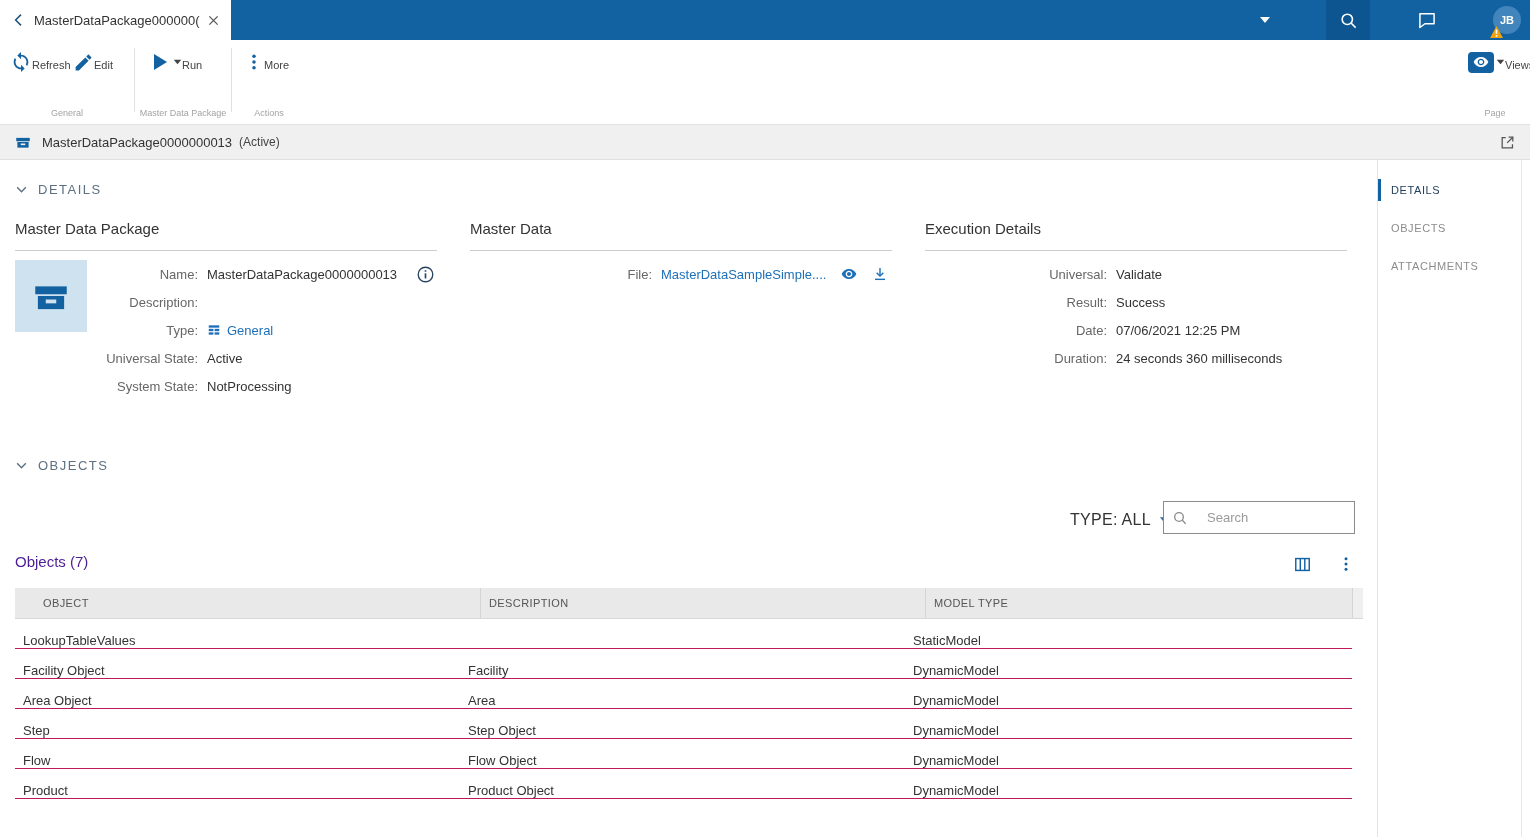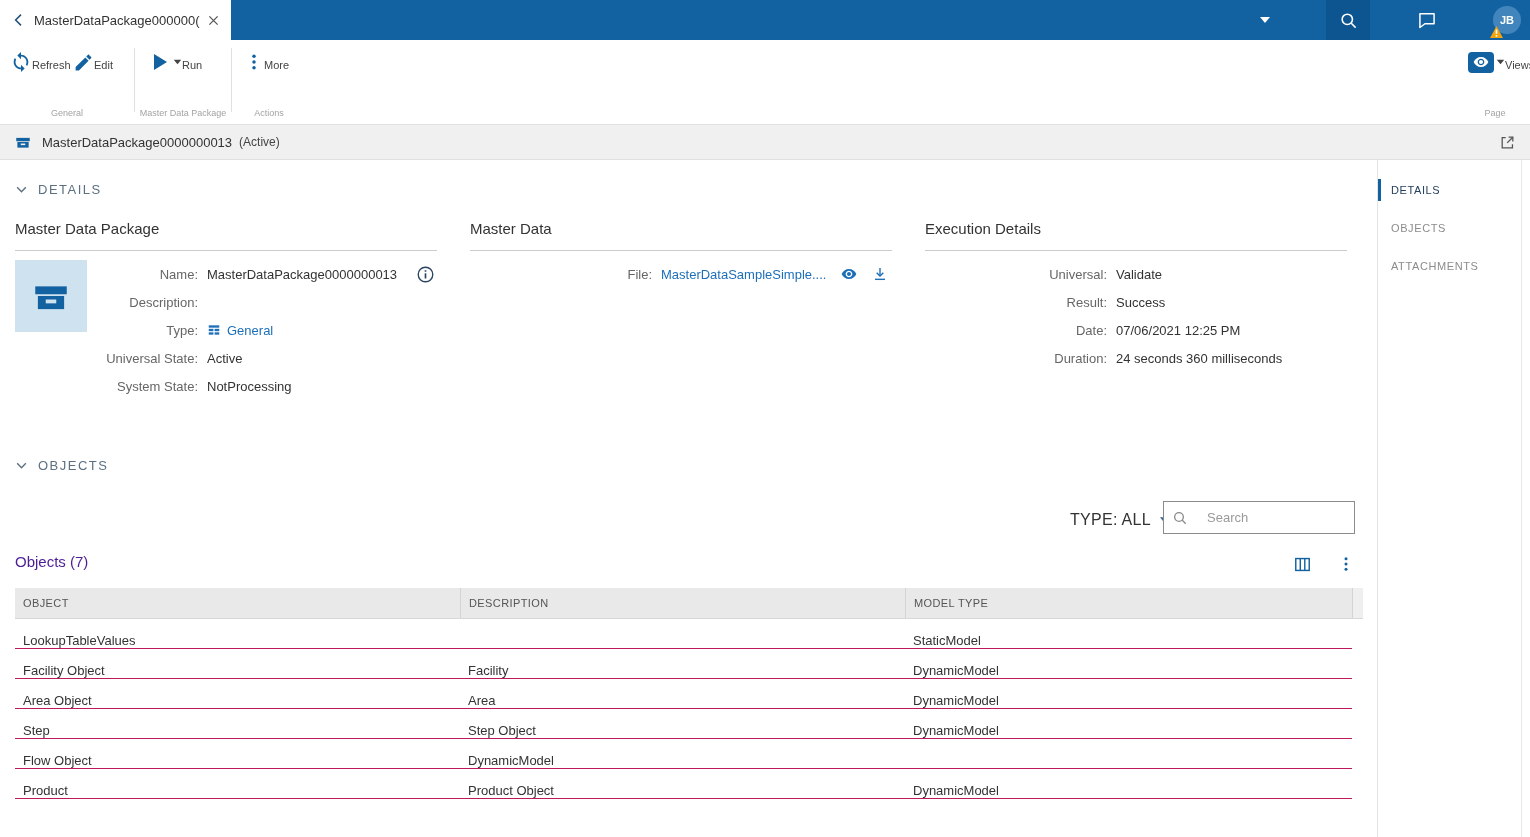--- a/index.html
+++ b/index.html
@@ -88,7 +88,7 @@
   .obj-table { position:absolute; left:15px; top:428px; width:1348px; }
   .thead { display:flex; background:#e9e9e9; height:31px; border-bottom:1px solid #d8d8d8; }
   .th { font-size:11px; color:#555; letter-spacing:.4px; display:flex; align-items:center; padding-left:8px; height:100%; }
-  .th.c1 { width:445px; }
+  .th.c1 { width:445px;margin-left:20px; }
   .th.c2 { width:445px; border-left:1px solid #d4d4d4; }
   .th.c3 { flex:1; border-left:1px solid #d4d4d4; }
   .th-gutter { width:11px; height:100%; border-left:1px solid #d4d4d4; background:#efefef; }

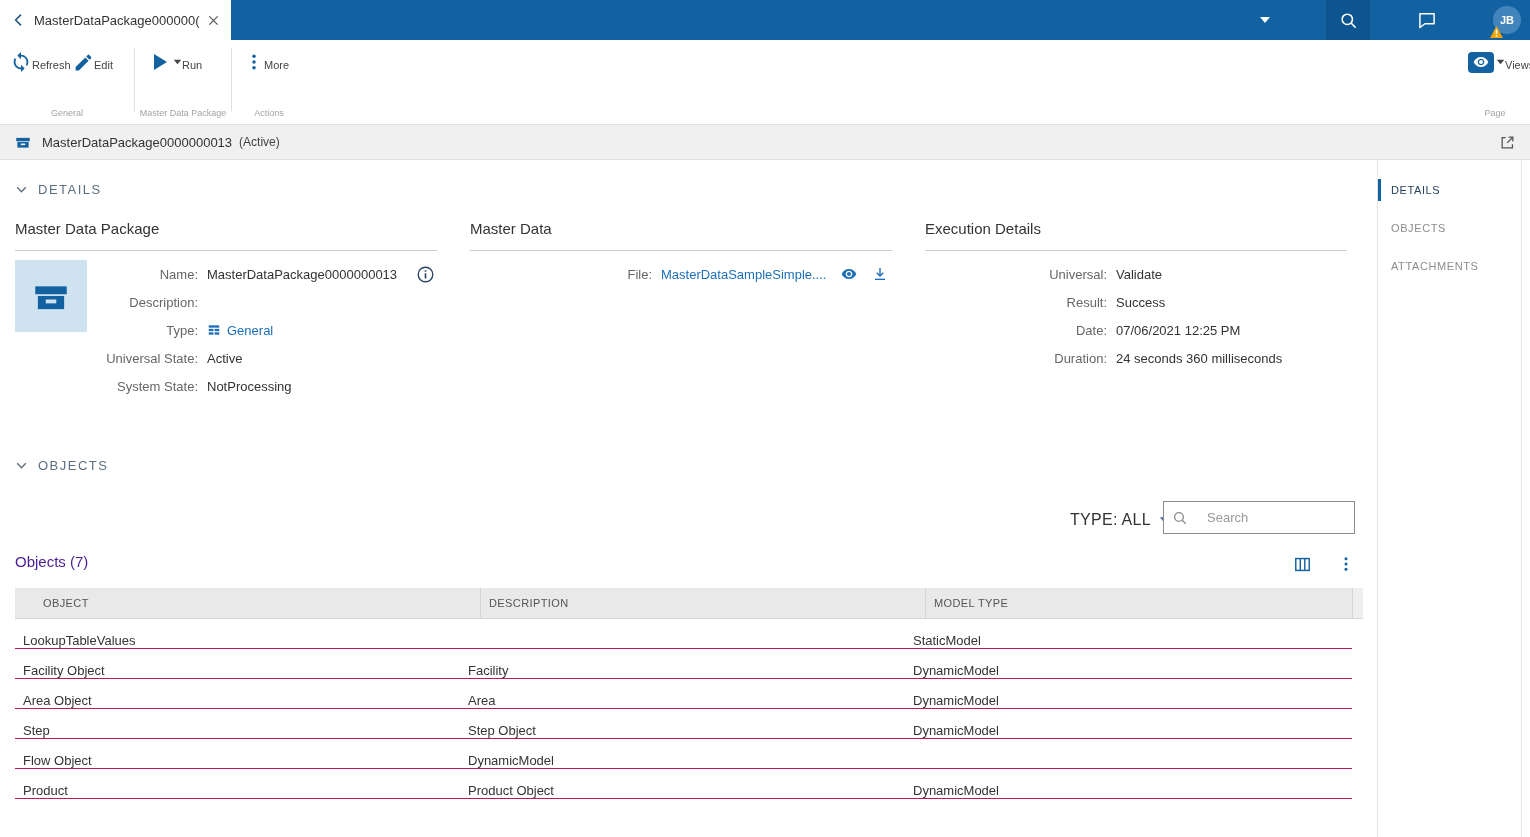--- a/index.html
+++ b/index.html
@@ -428,6 +428,7 @@
       <div class="td c3">DynamicModel</div>
     </div>
     <div class="trow">
+      <div class="td c1">Flow</div>
       <div class="td c2">Flow Object</div>
       <div class="td c3">DynamicModel</div>
     </div>

